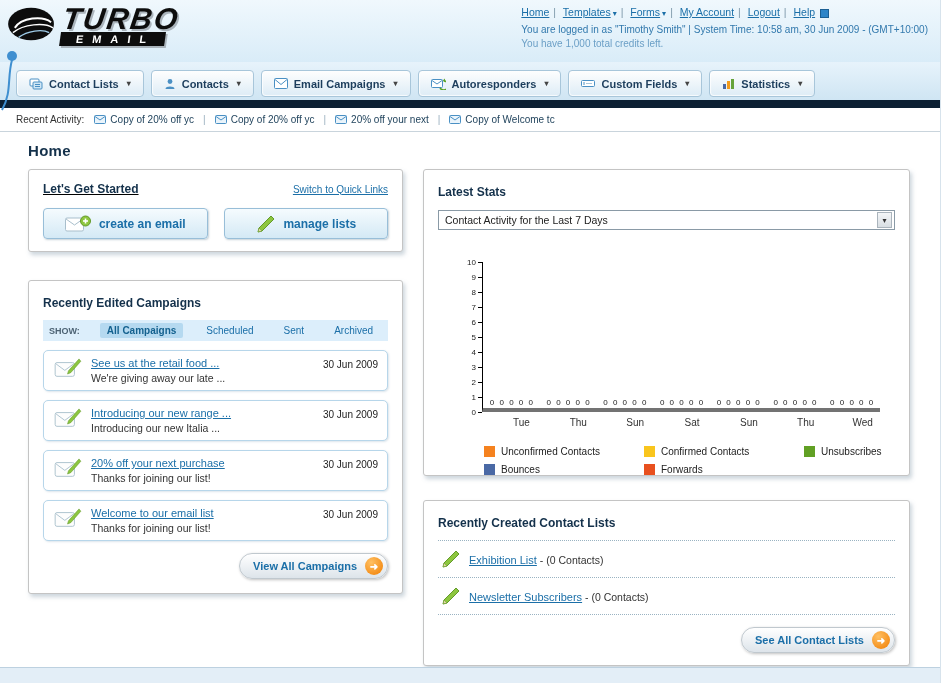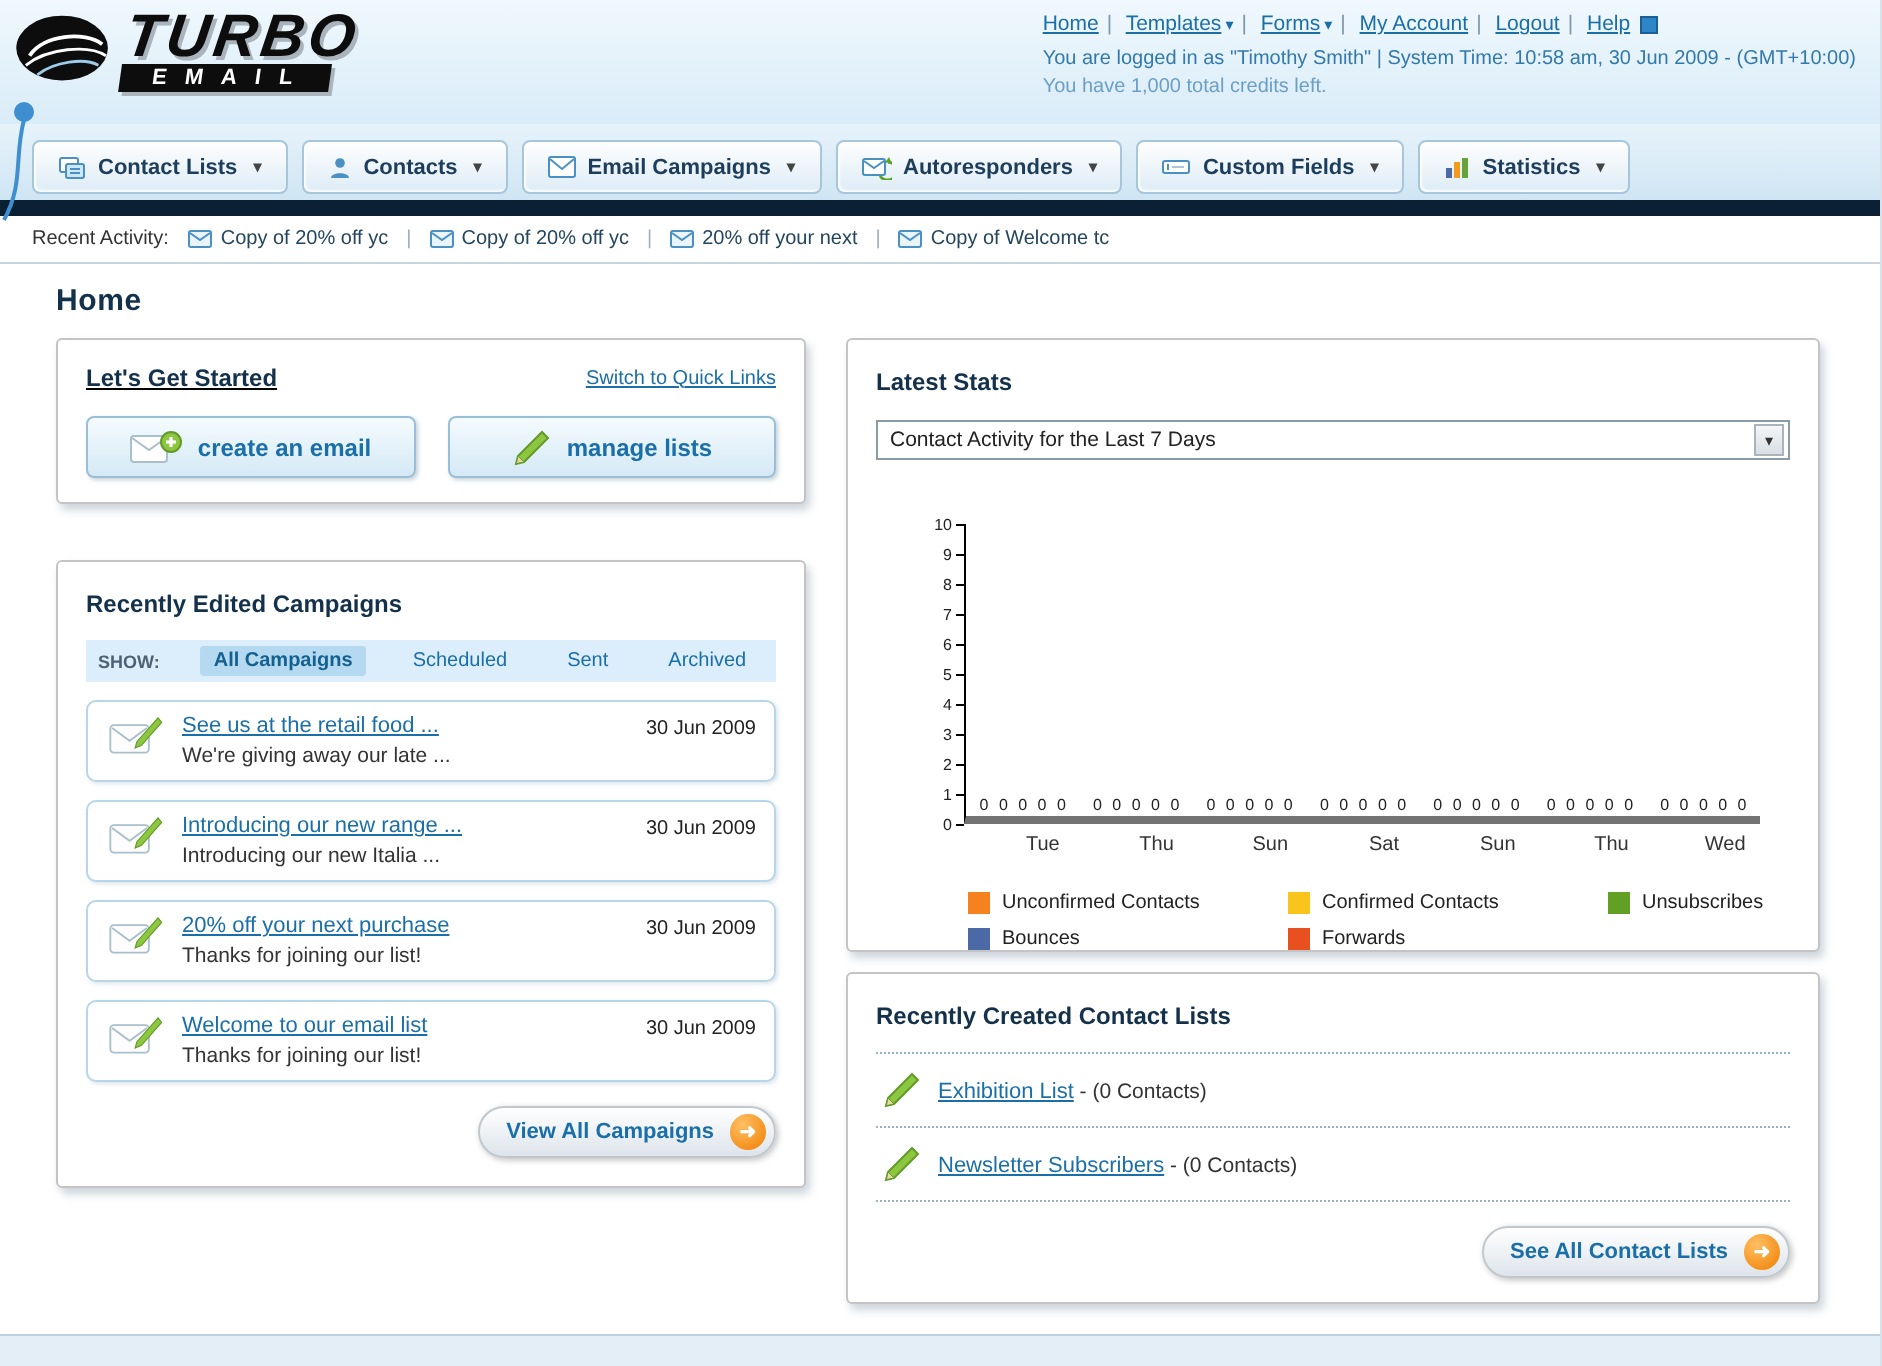--- a/index.html
+++ b/index.html
@@ -86,7 +86,7 @@
   .swatch { width: 11px; height: 11px; flex: none; }
 
   
-  .cl-panel { margin-top: 10px; padding-bottom: 12px; }
+  .cl-panel { margin-top: 24px; padding-bottom: 12px; }
   .cl-list { border-top: 1px dotted #9ab3c2; margin-top: 9px; }
   .cl-item { display: flex; align-items: center; gap: 9px; padding: 9px 2px; border-bottom: 1px dotted #9ab3c2; cursor: pointer; }
   .cl-name { color: #1b6fa8; font-size: 11px; text-decoration: underline; }

